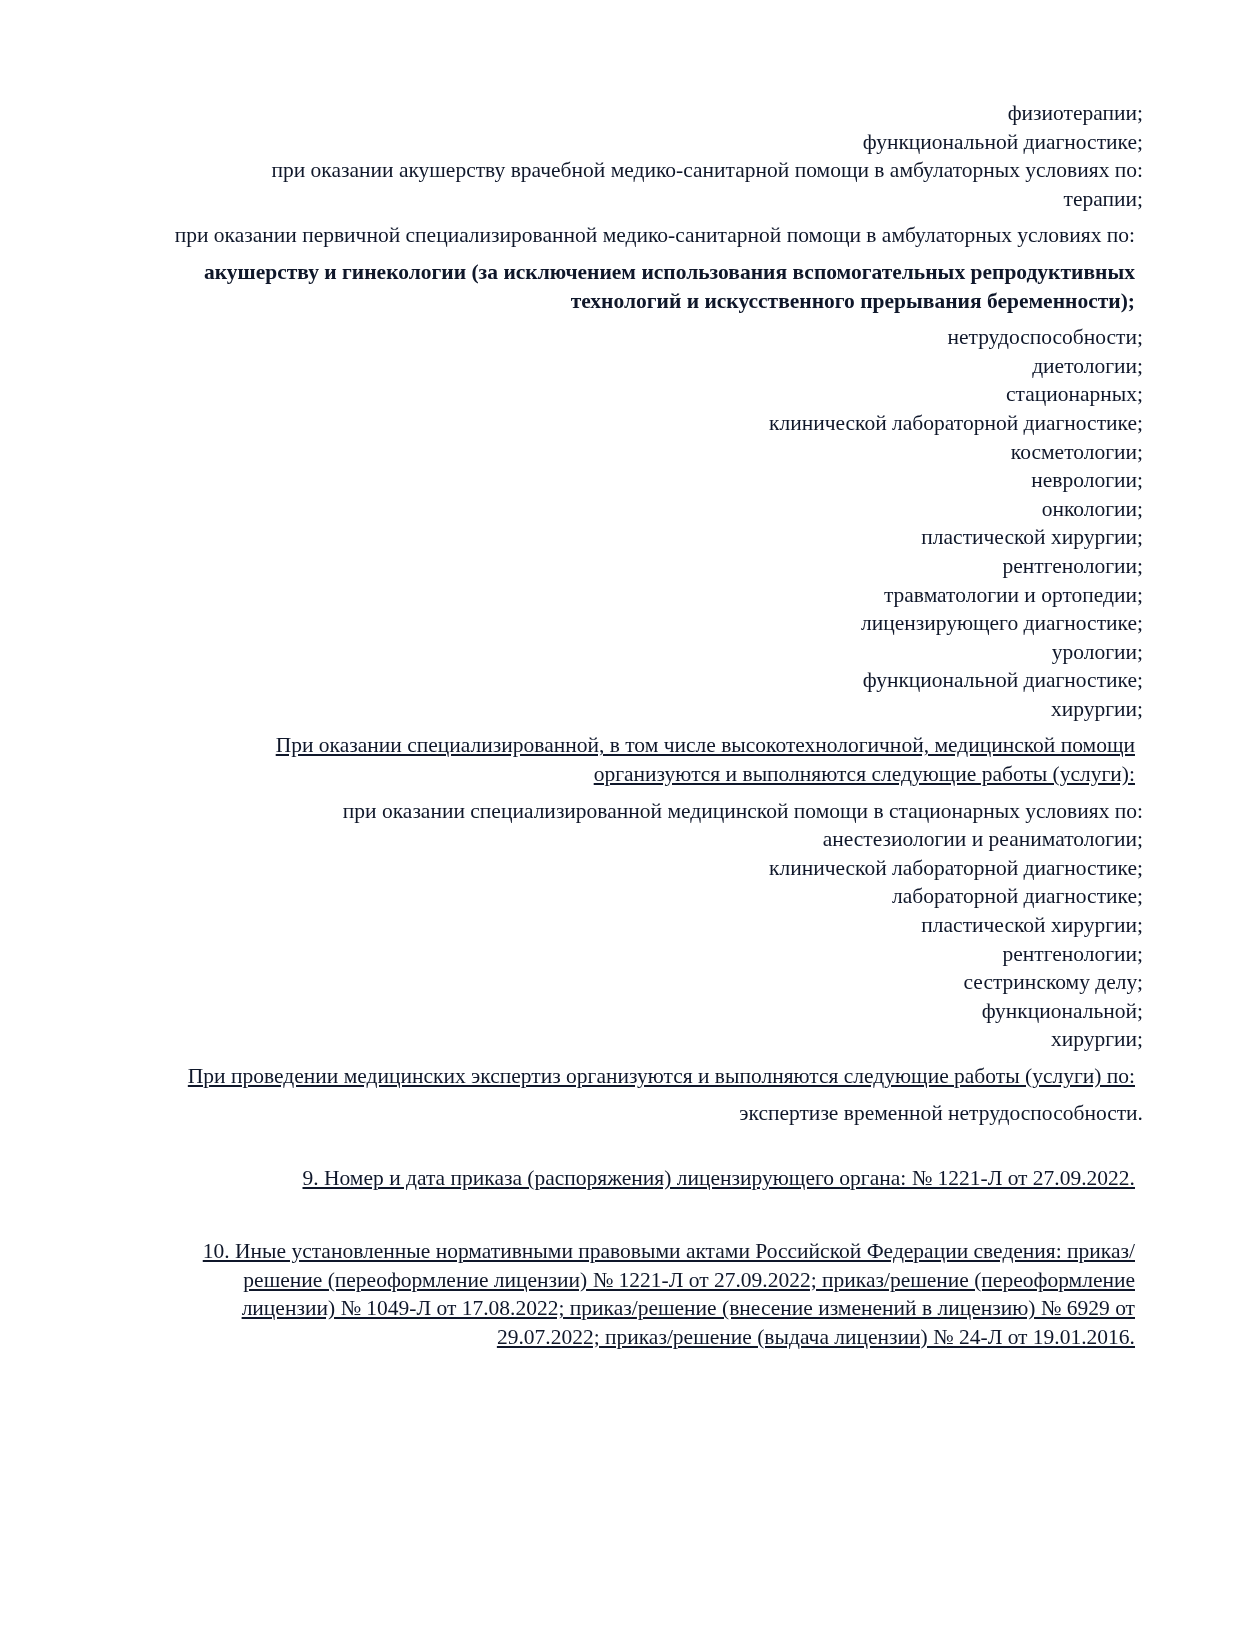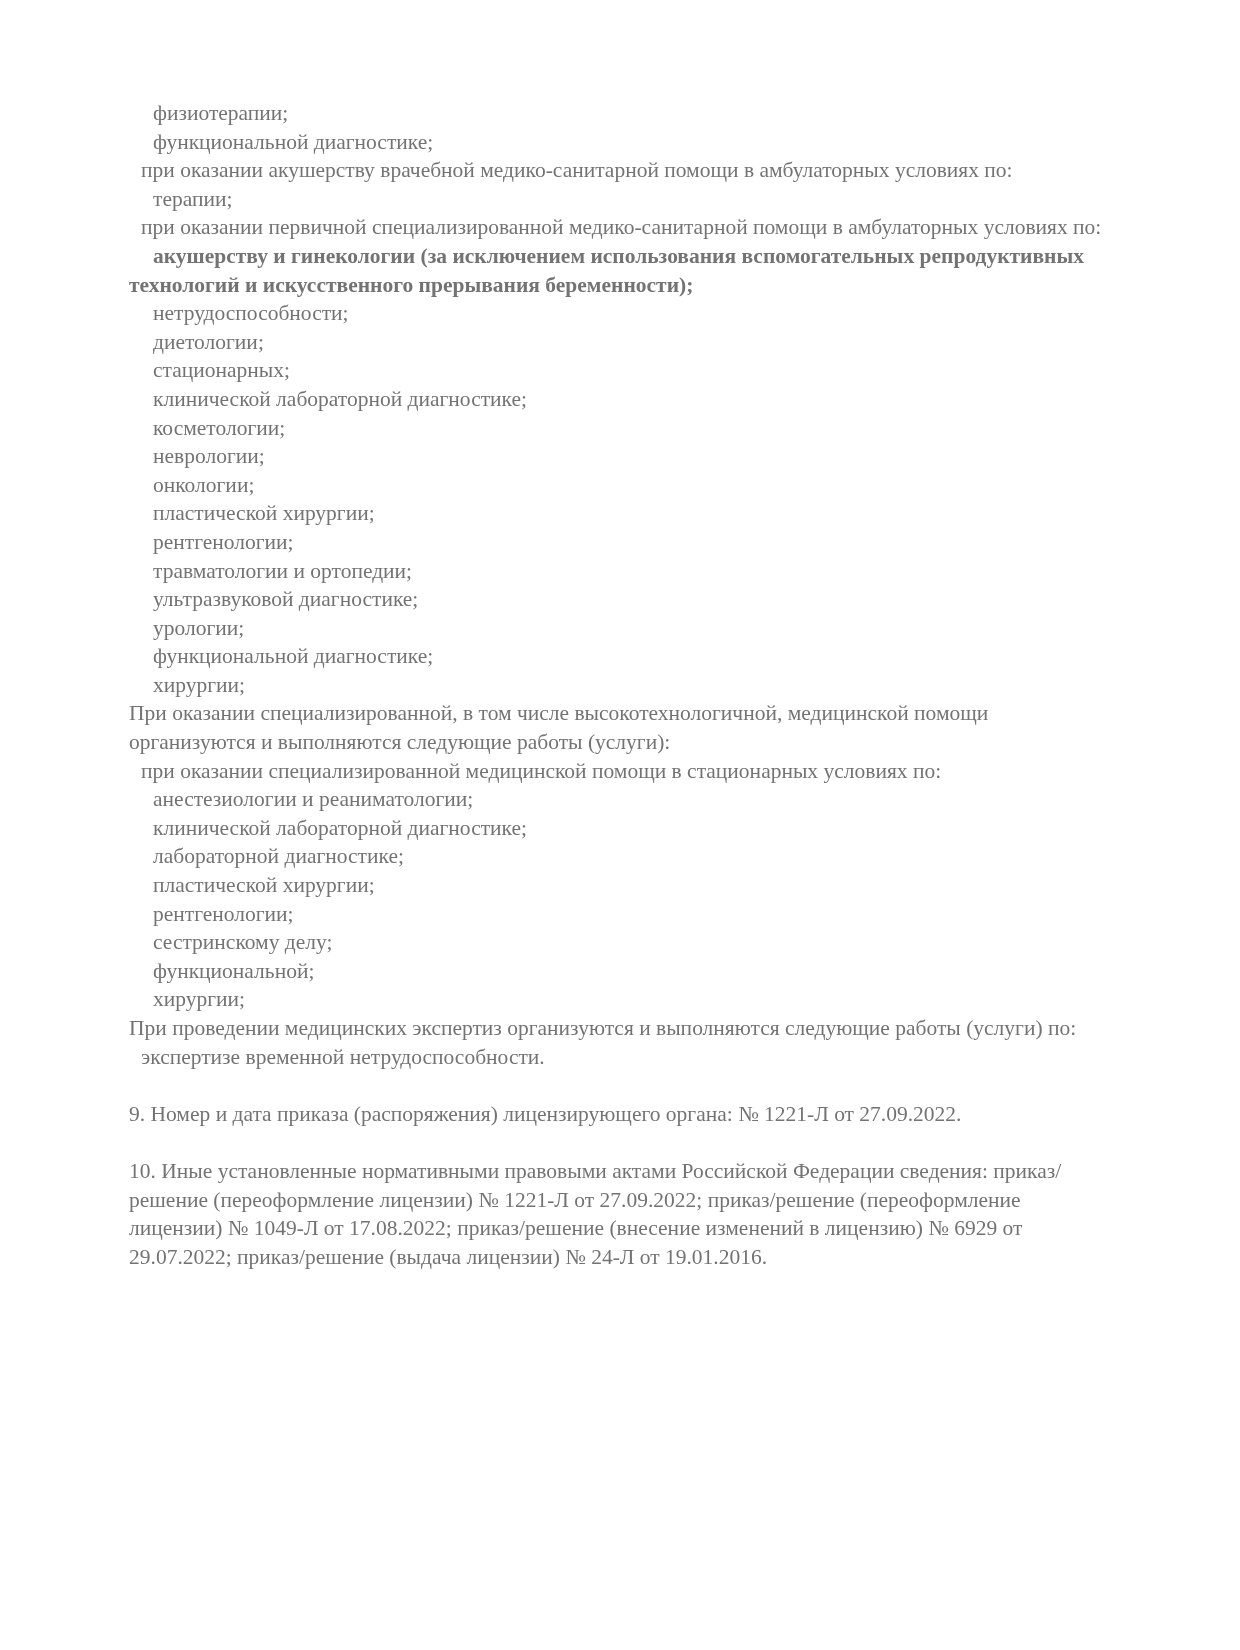--- a/index.html
+++ b/index.html
@@ -15,13 +15,14 @@
     }
     .page {
       position: absolute;
-      left: 129px;
+      left: 153px;
       top: 99px;
       width: 990px;
       font-family: "Liberation Serif", "DejaVu Serif", serif;
       font-size: 21.5px;
       line-height: 28.6px;
-      color: #737373;
+      color: #0f172a;
+      text-align: right;
     }
     .line {
       white-space: pre-wrap;

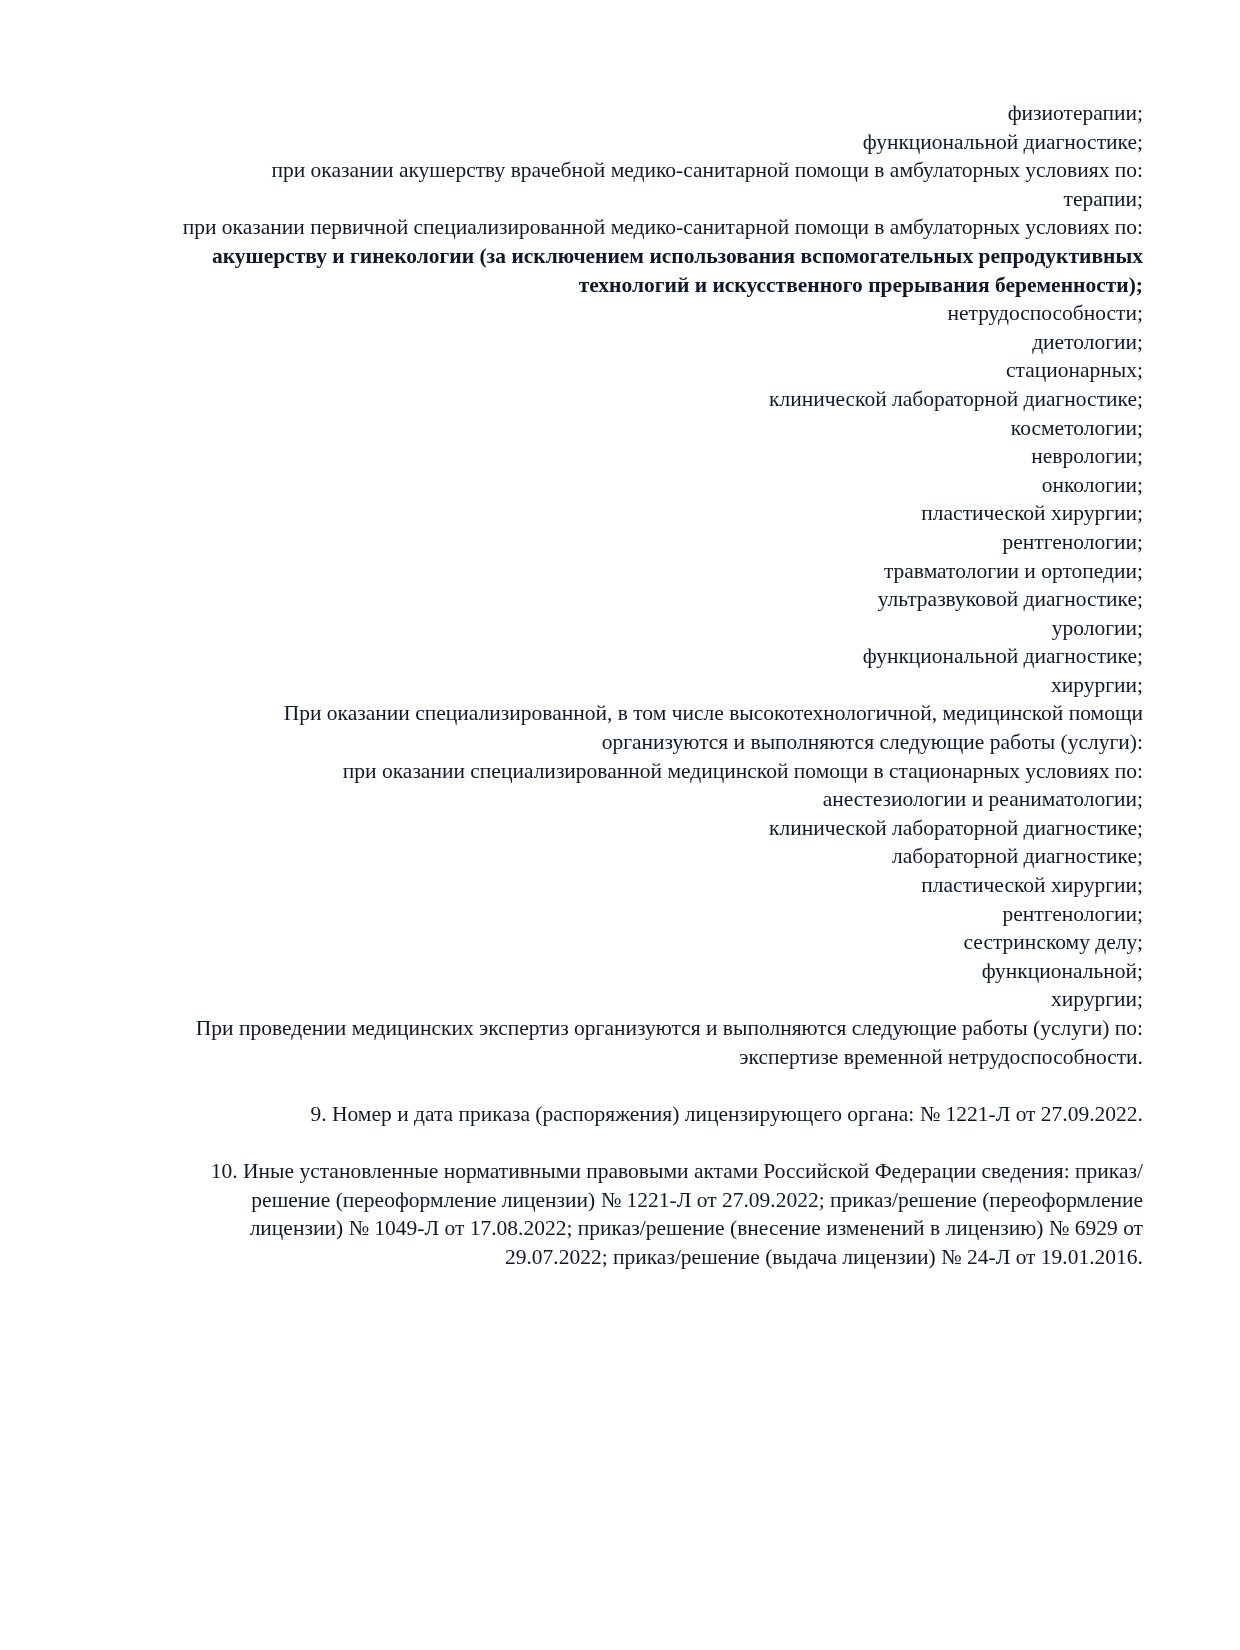--- a/index.html
+++ b/index.html
@@ -34,7 +34,7 @@
     .hang1 { text-indent: 12px; }
     .hang2 { text-indent: 24px; font-weight: bold; }
     .gap { height: 28.6px; }
-    .para { margin: 0; }
+    .para { margin: 8px; }
   </style>
 </head>
 <body>

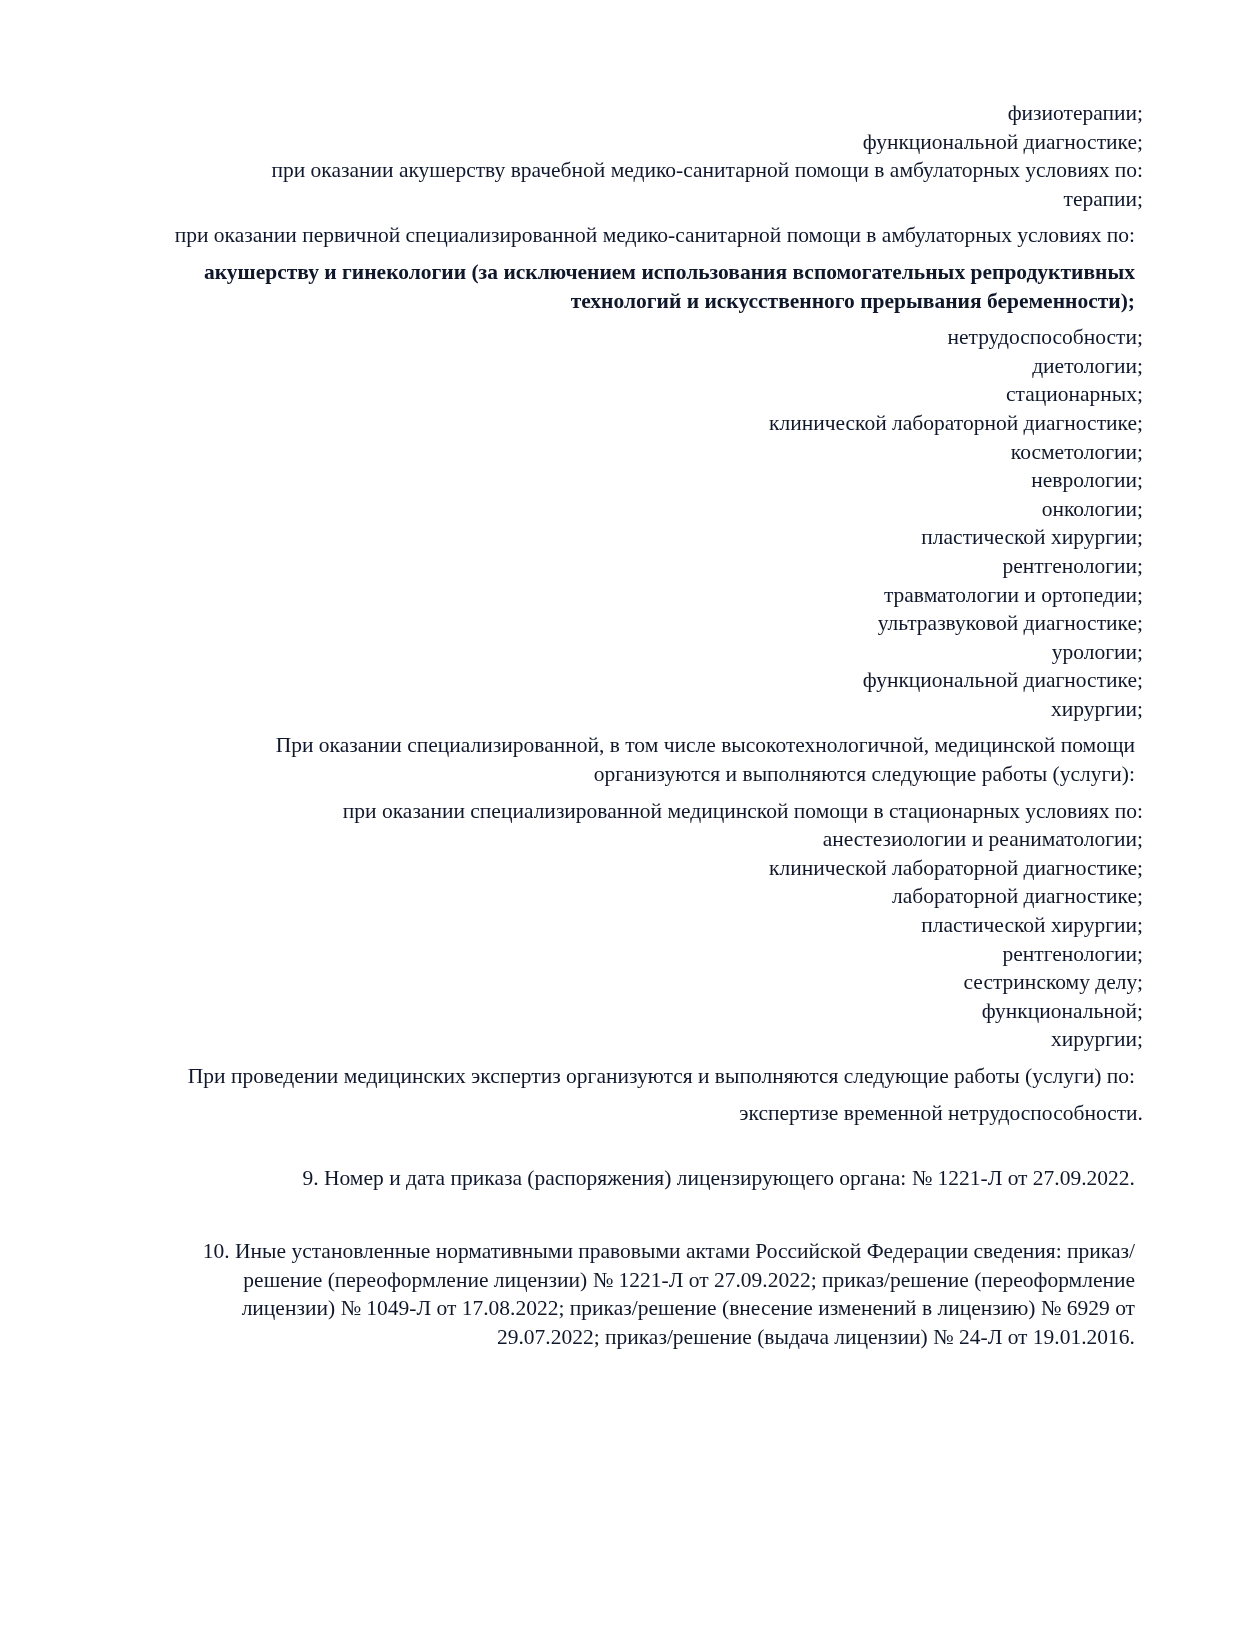--- a/index.html
+++ b/index.html
@@ -59,7 +59,7 @@
   <p class="line l2">пластической хирургии;</p>
   <p class="line l2">рентгенологии;</p>
   <p class="line l2">травматологии и ортопедии;</p>
-  <p class="line l2">ультразвуковой диагностике;</p>
+  <p class="line l2">лицензирующего диагностике;</p>
   <p class="line l2">урологии;</p>
   <p class="line l2">функциональной диагностике;</p>
   <p class="line l2">хирургии;</p>

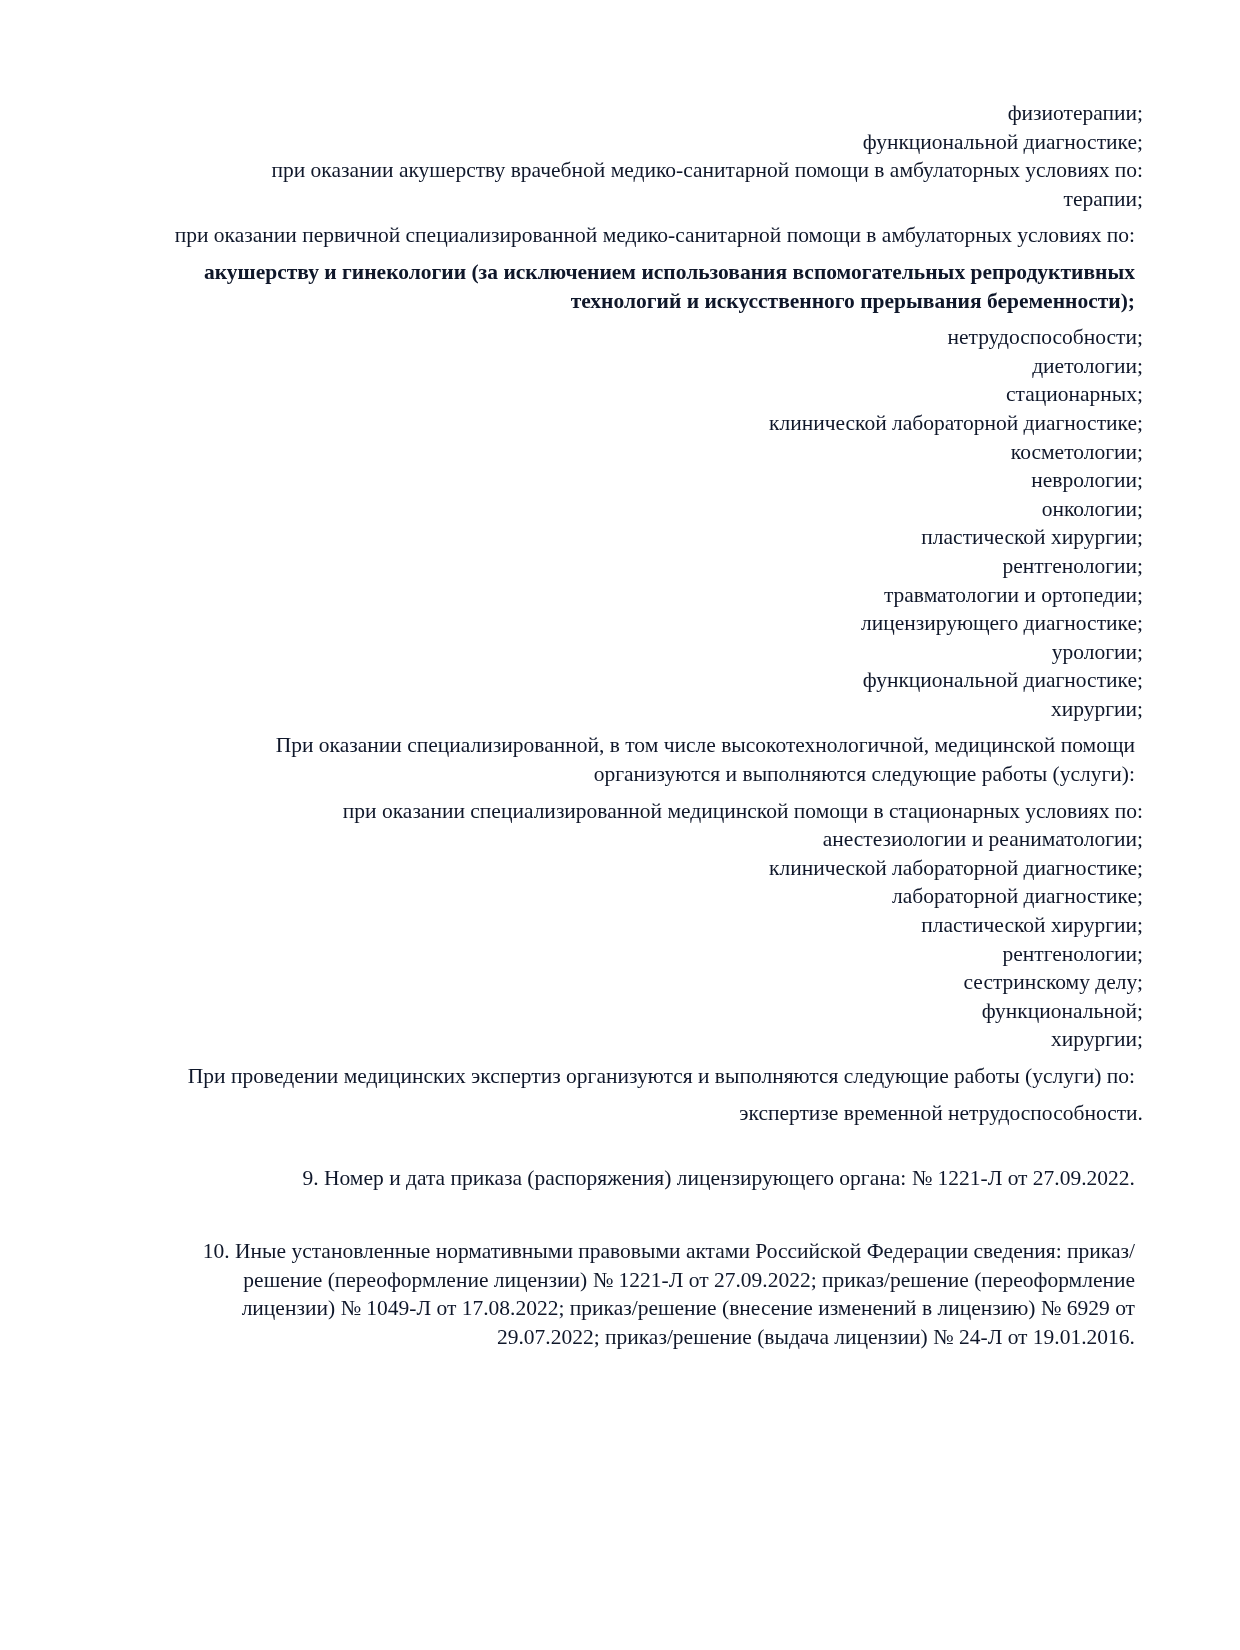--- a/index.html
+++ b/index.html
@@ -28,7 +28,7 @@
       white-space: pre-wrap;
       margin: 0;
     }
-    .l0 { padding-left: 0; }
+    .l0 { padding-left: 0; text-decoration: underline; }
     .l1 { padding-left: 12px; }
     .l2 { padding-left: 24px; }
     .hang1 { text-indent: 12px; }

